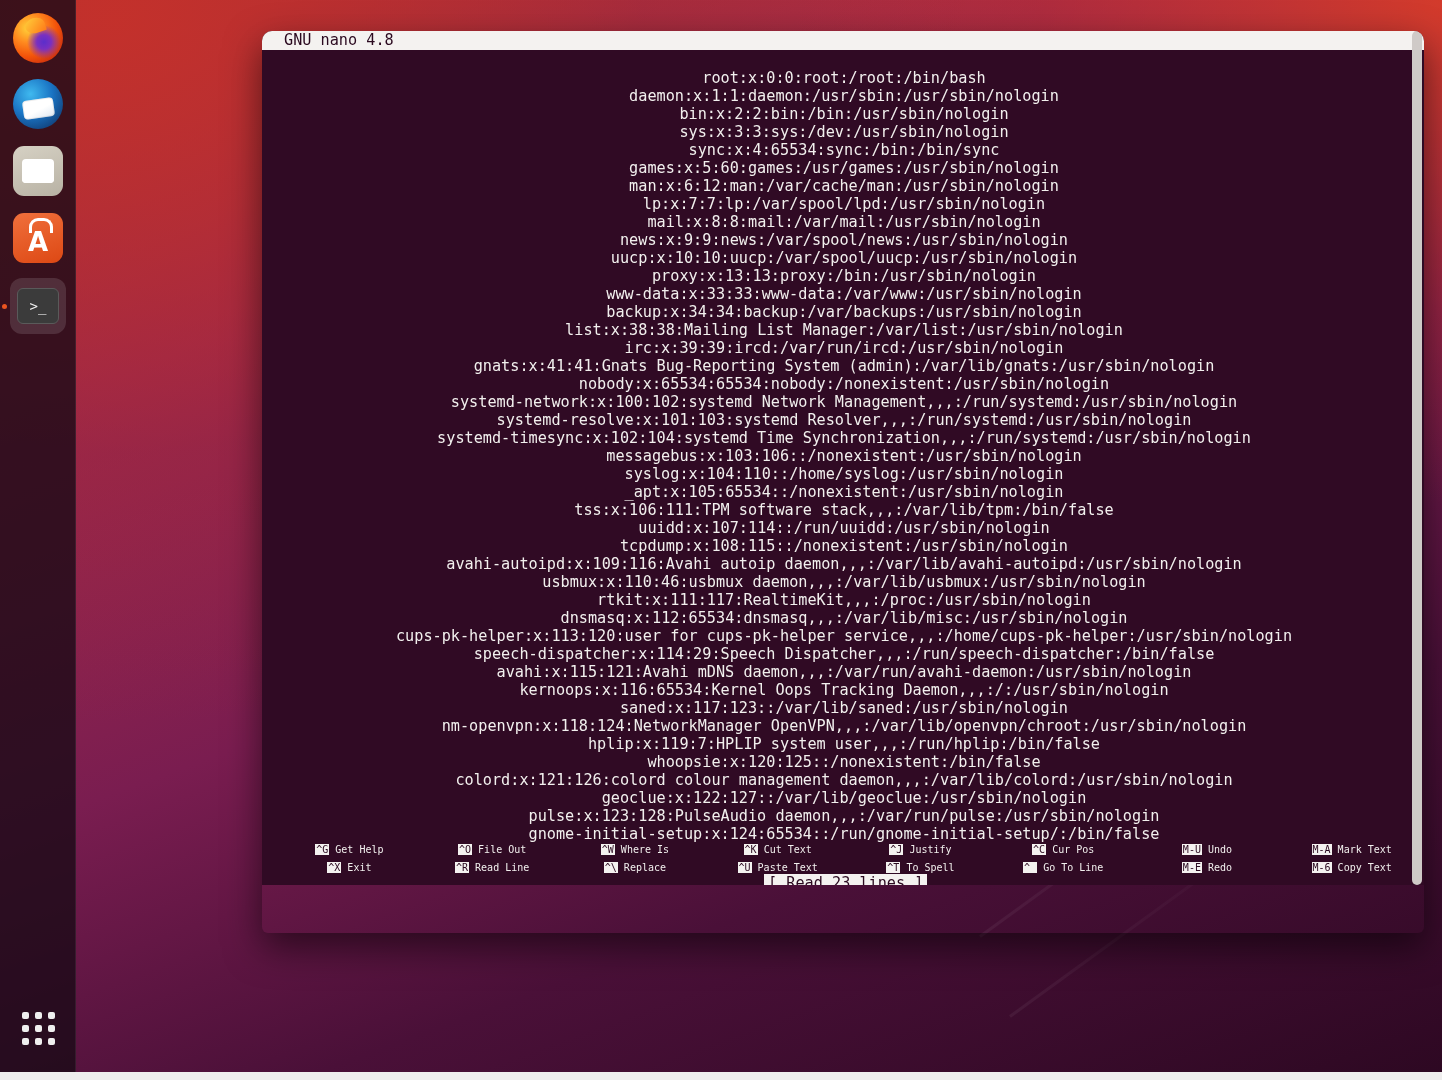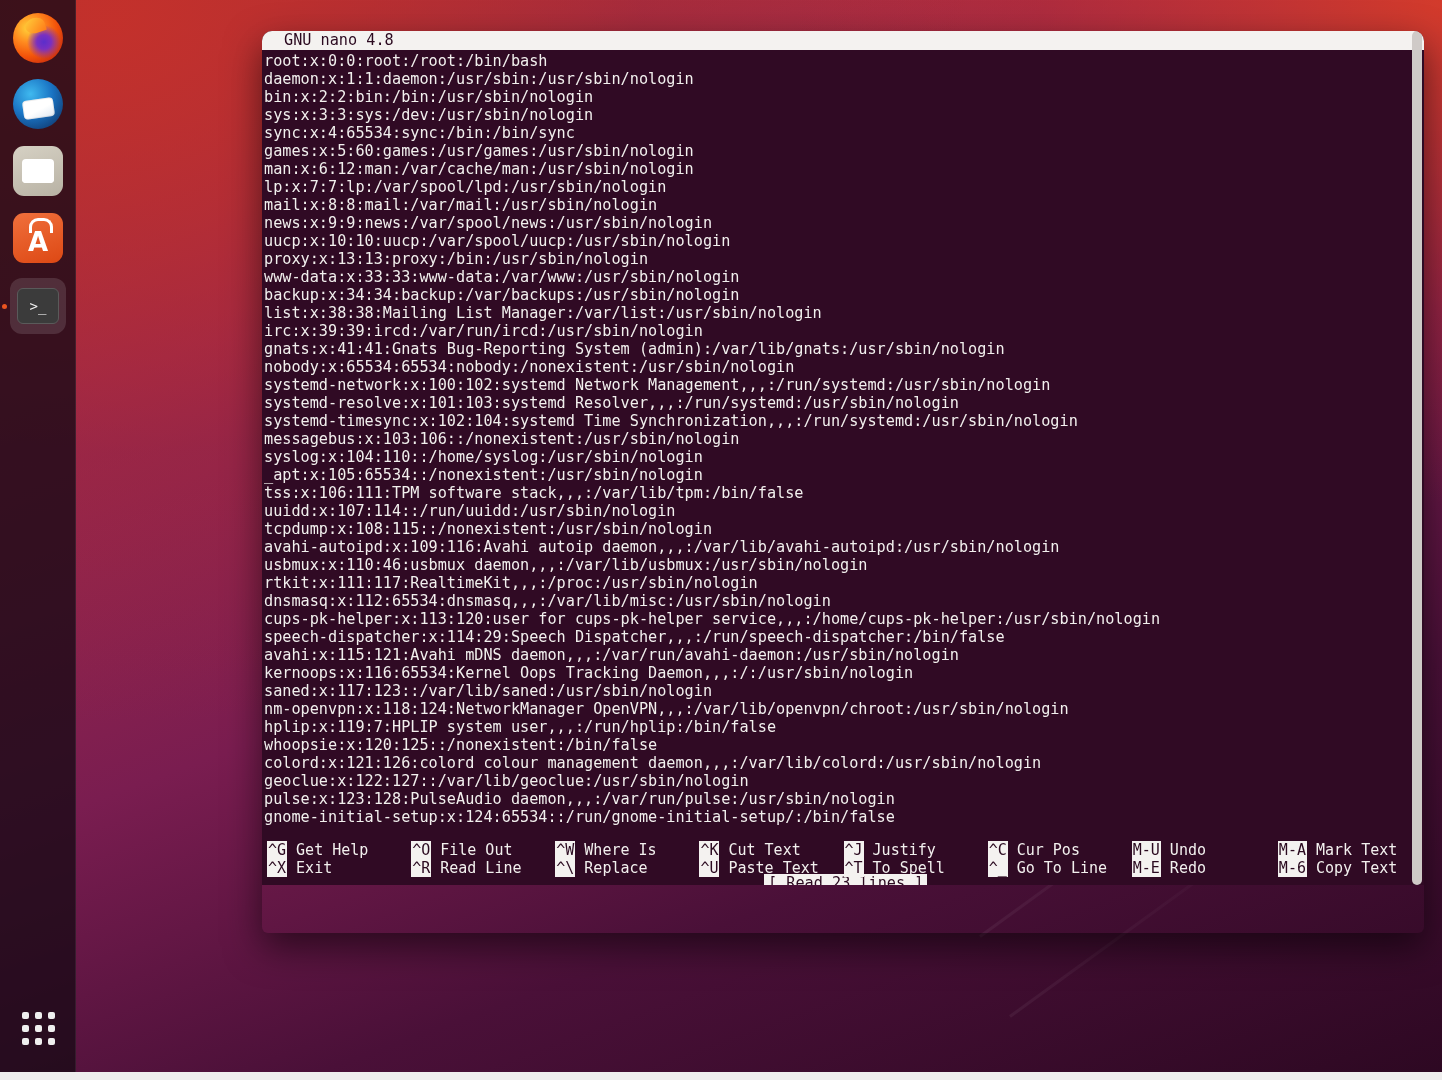--- a/index.html
+++ b/index.html
@@ -226,6 +226,7 @@
     line-height: 18px;
     color: #f2f0ee;
     overflow: hidden;
+    text-align: center;
   }
   #nano-header {
     display: flex;

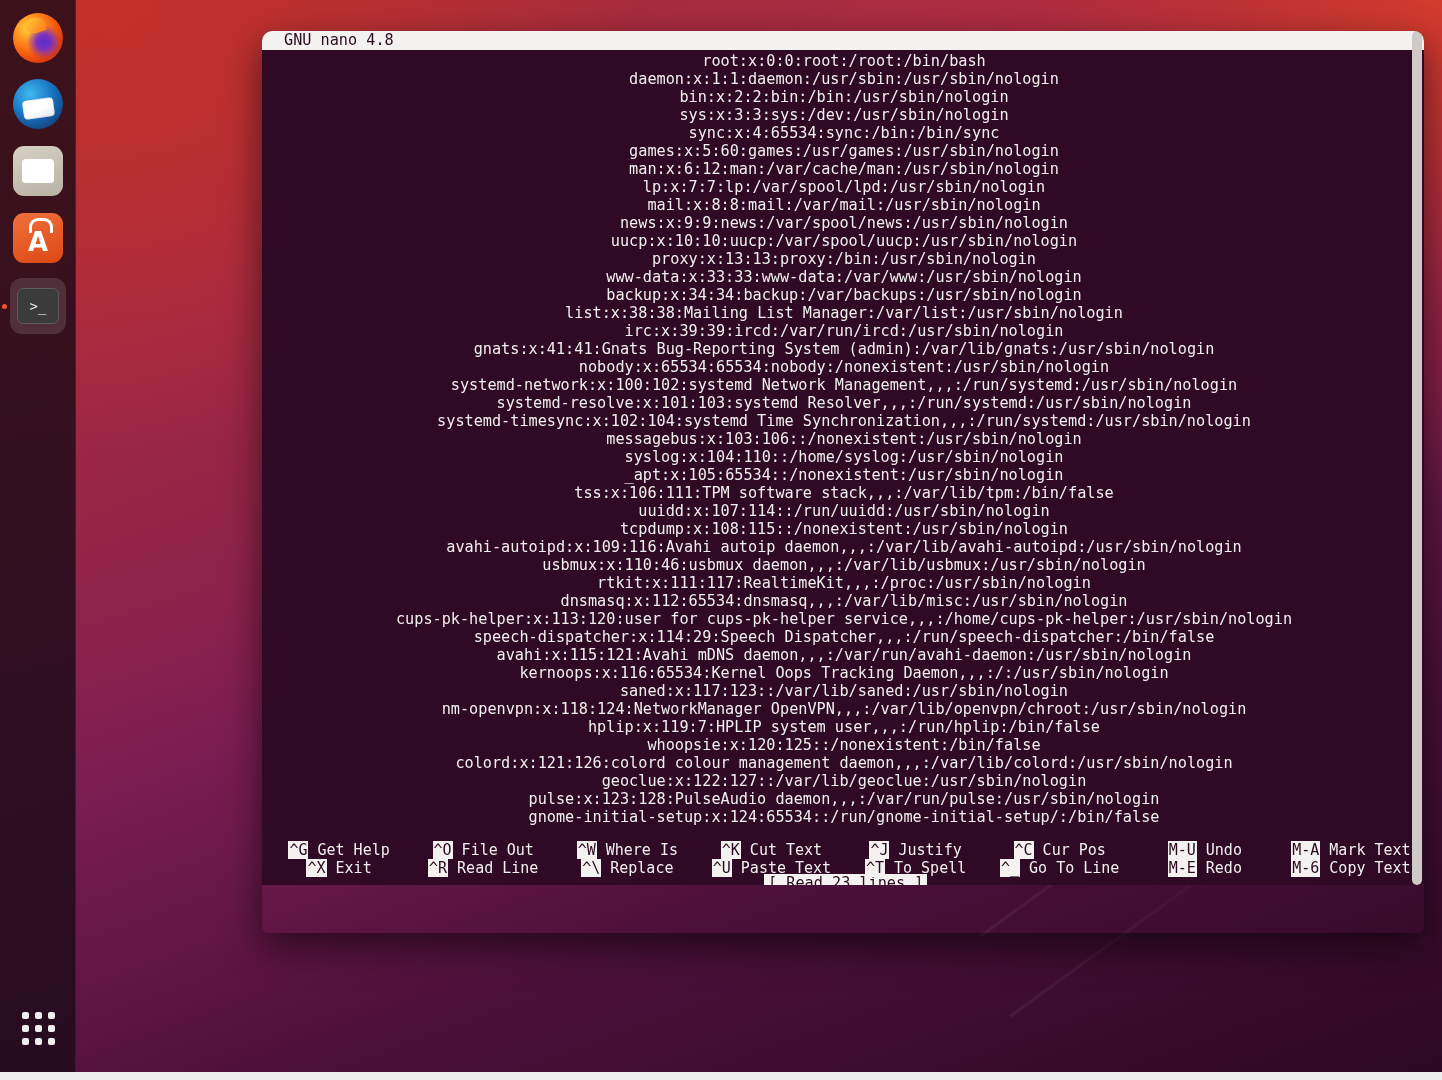--- a/index.html
+++ b/index.html
@@ -244,6 +244,7 @@
   #nano-content {
     padding: 2px 0 0 2px;
     white-space: pre;
+    margin-top: 17px;
   }
   .fline { height: 18px; }
 

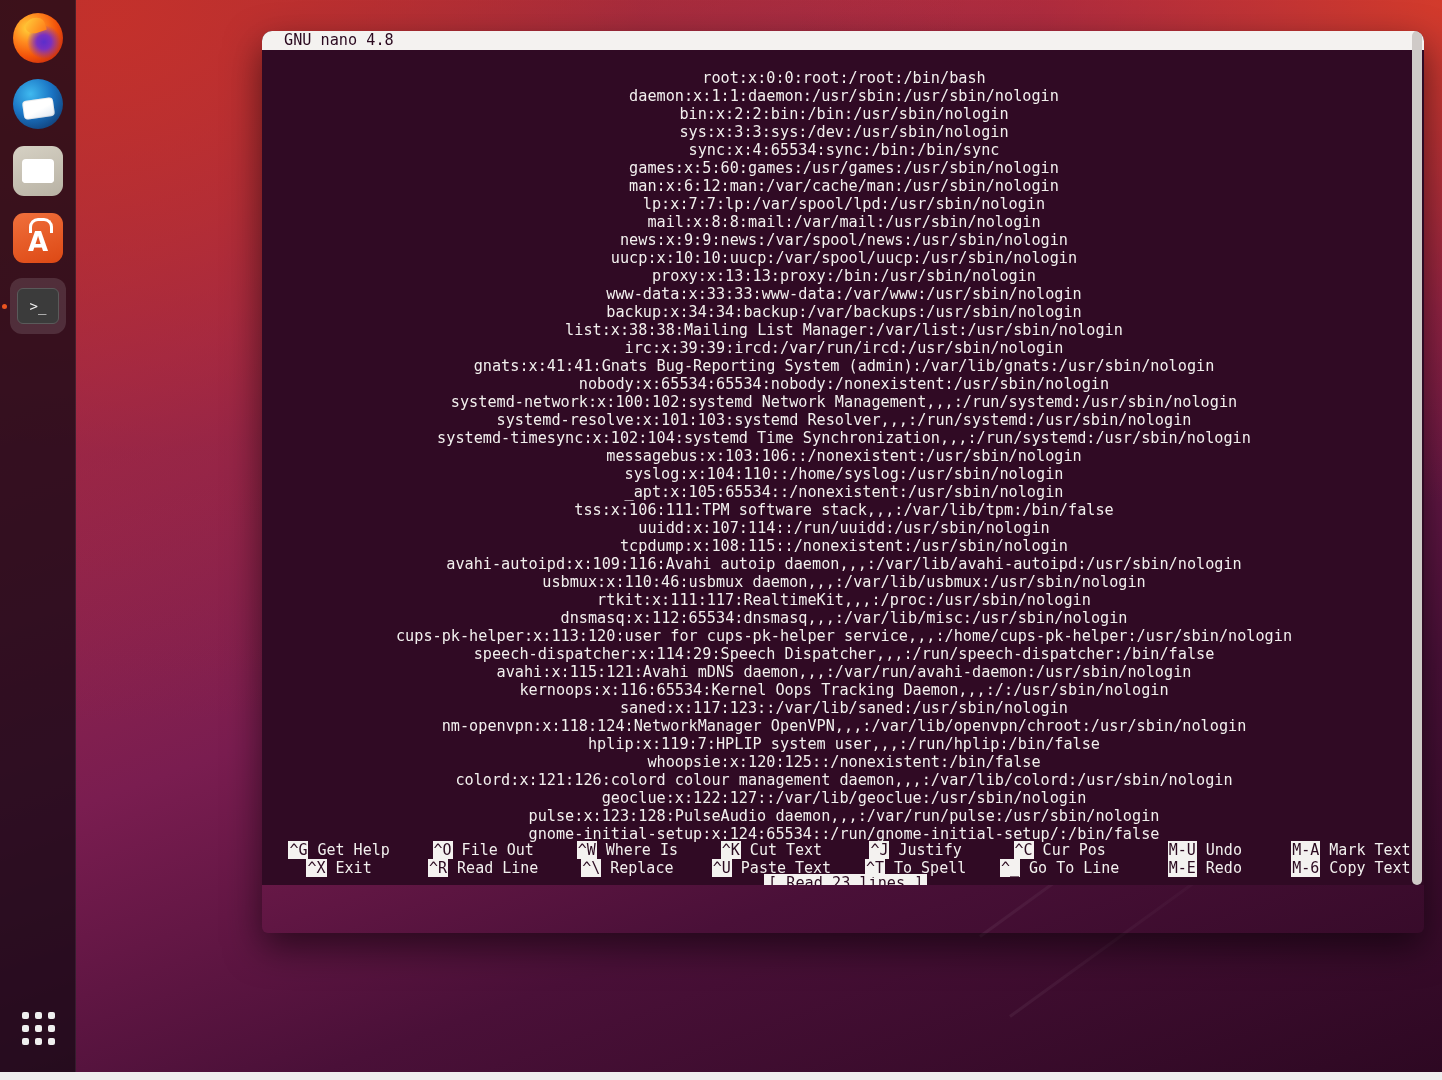--- a/index.html
+++ b/index.html
@@ -263,9 +263,9 @@
     position: absolute; left: 0; bottom: 8px;
     width: 100%;
     display: flex;
-    padding-left: 5px;
+    padding-left: 16px;
     font-family: "DejaVu Sans Mono", monospace;
-    font-size: 15px;
+    font-size: 10px;
   }
   .sc-col { width: 146px; }
   .sc-col.wide { width: 148px; }

